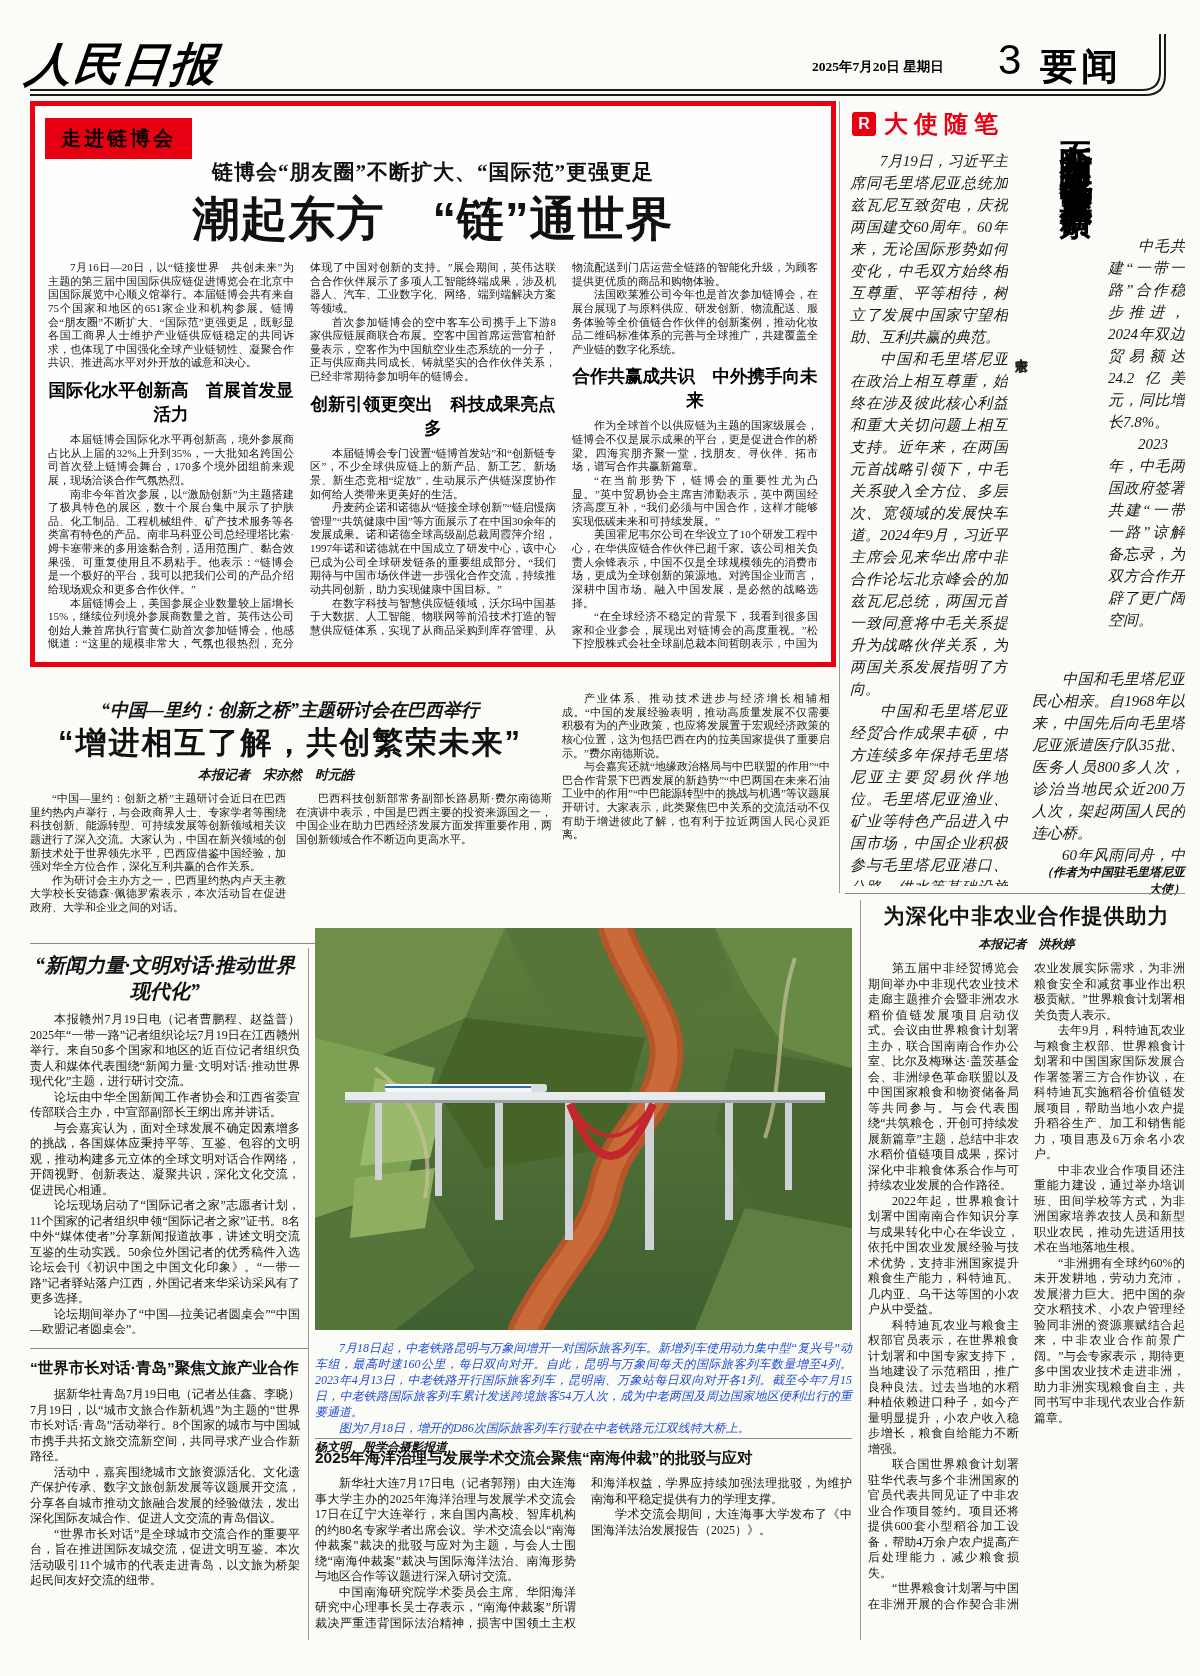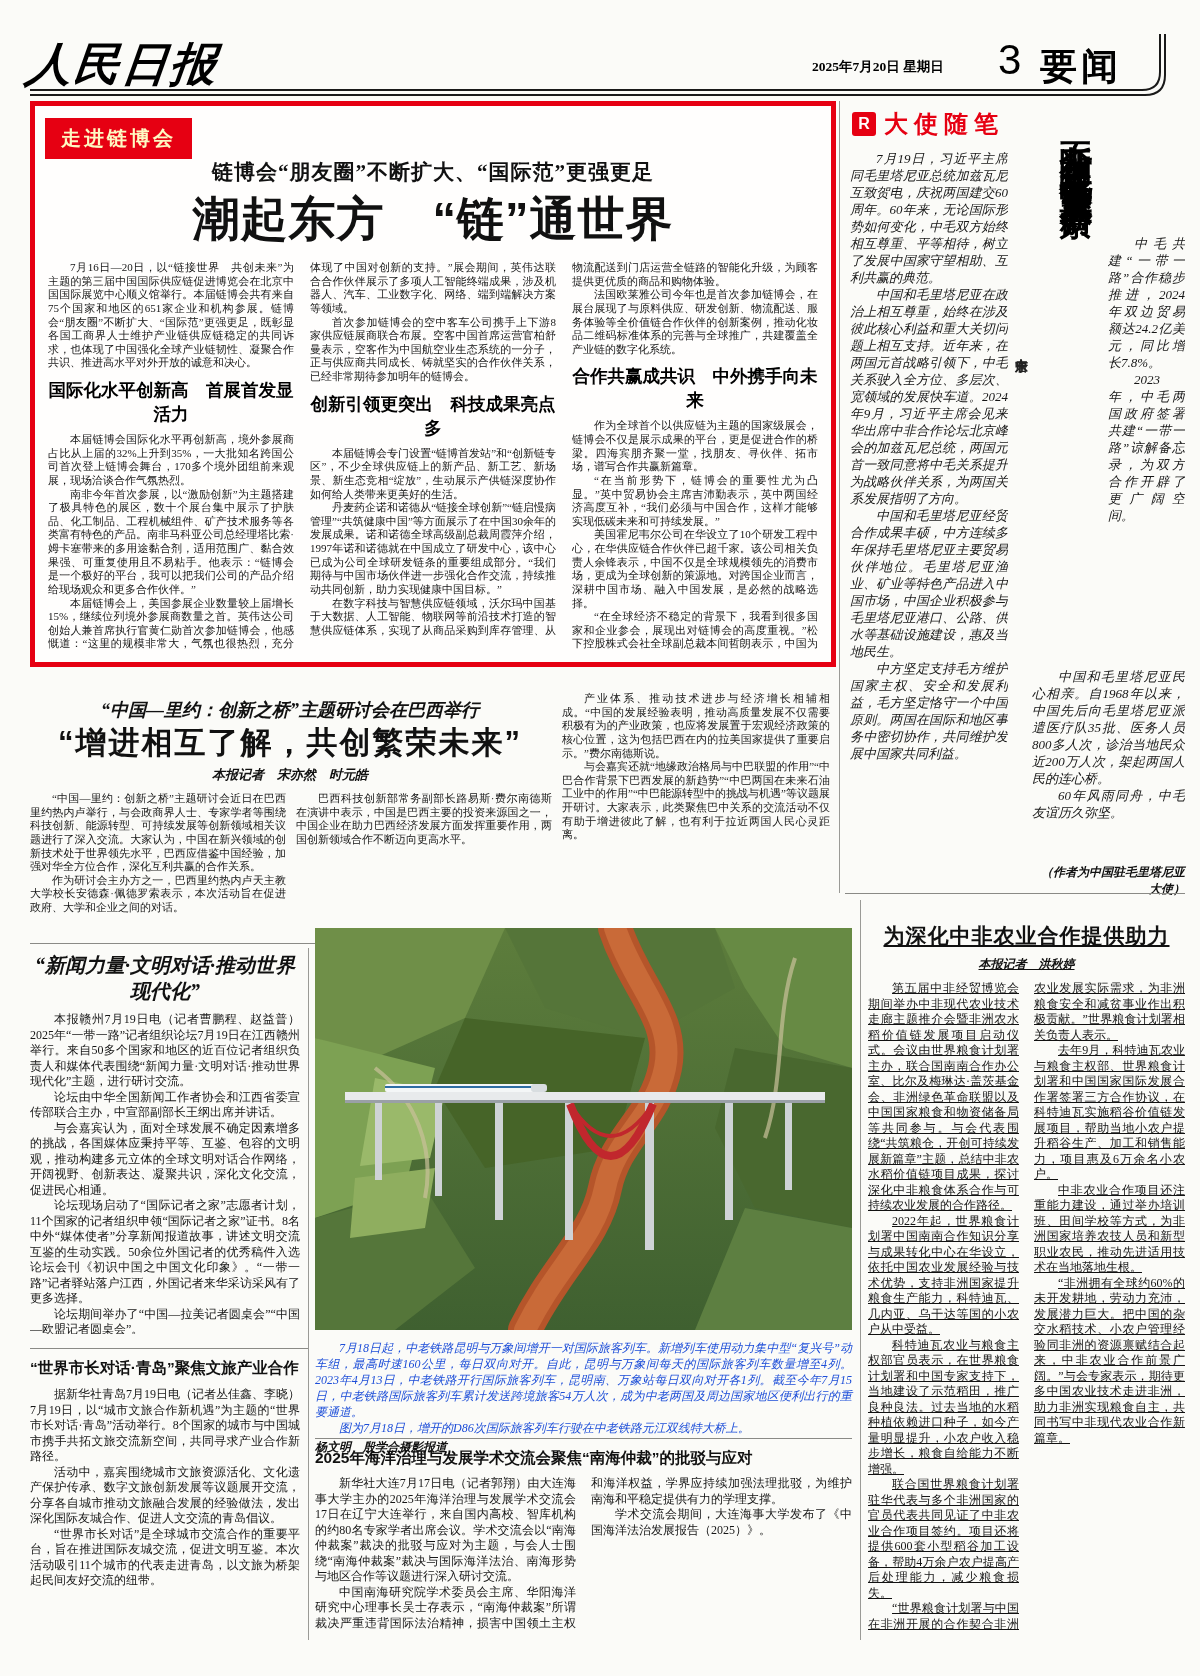--- a/index.html
+++ b/index.html
@@ -14,7 +14,7 @@
   .hdr-section{font-size:37px;font-weight:900;font-family:"Liberation Sans",sans-serif;letter-spacing:4px;color:#000;}
   
   .redbox{border:5px solid #e60012;background:#fffefd;box-sizing:border-box;}
-  .tag{background:#e60012;color:#fef9c3;font-family:"Liberation Sans",sans-serif;font-weight:900;
+  .tag{background:#e60012;color:#000000;font-family:"Liberation Sans",sans-serif;font-weight:900;
        font-size:20px;letter-spacing:3px;padding:7px 16px;display:inline-block;}
   .kicker{font-size:21px;font-weight:700;letter-spacing:1px;text-align:center;font-family:"Liberation Serif",serif;}
   .bigtitle{font-size:47px;font-weight:900;font-family:"Liberation Sans",sans-serif;text-align:center;letter-spacing:1px;}

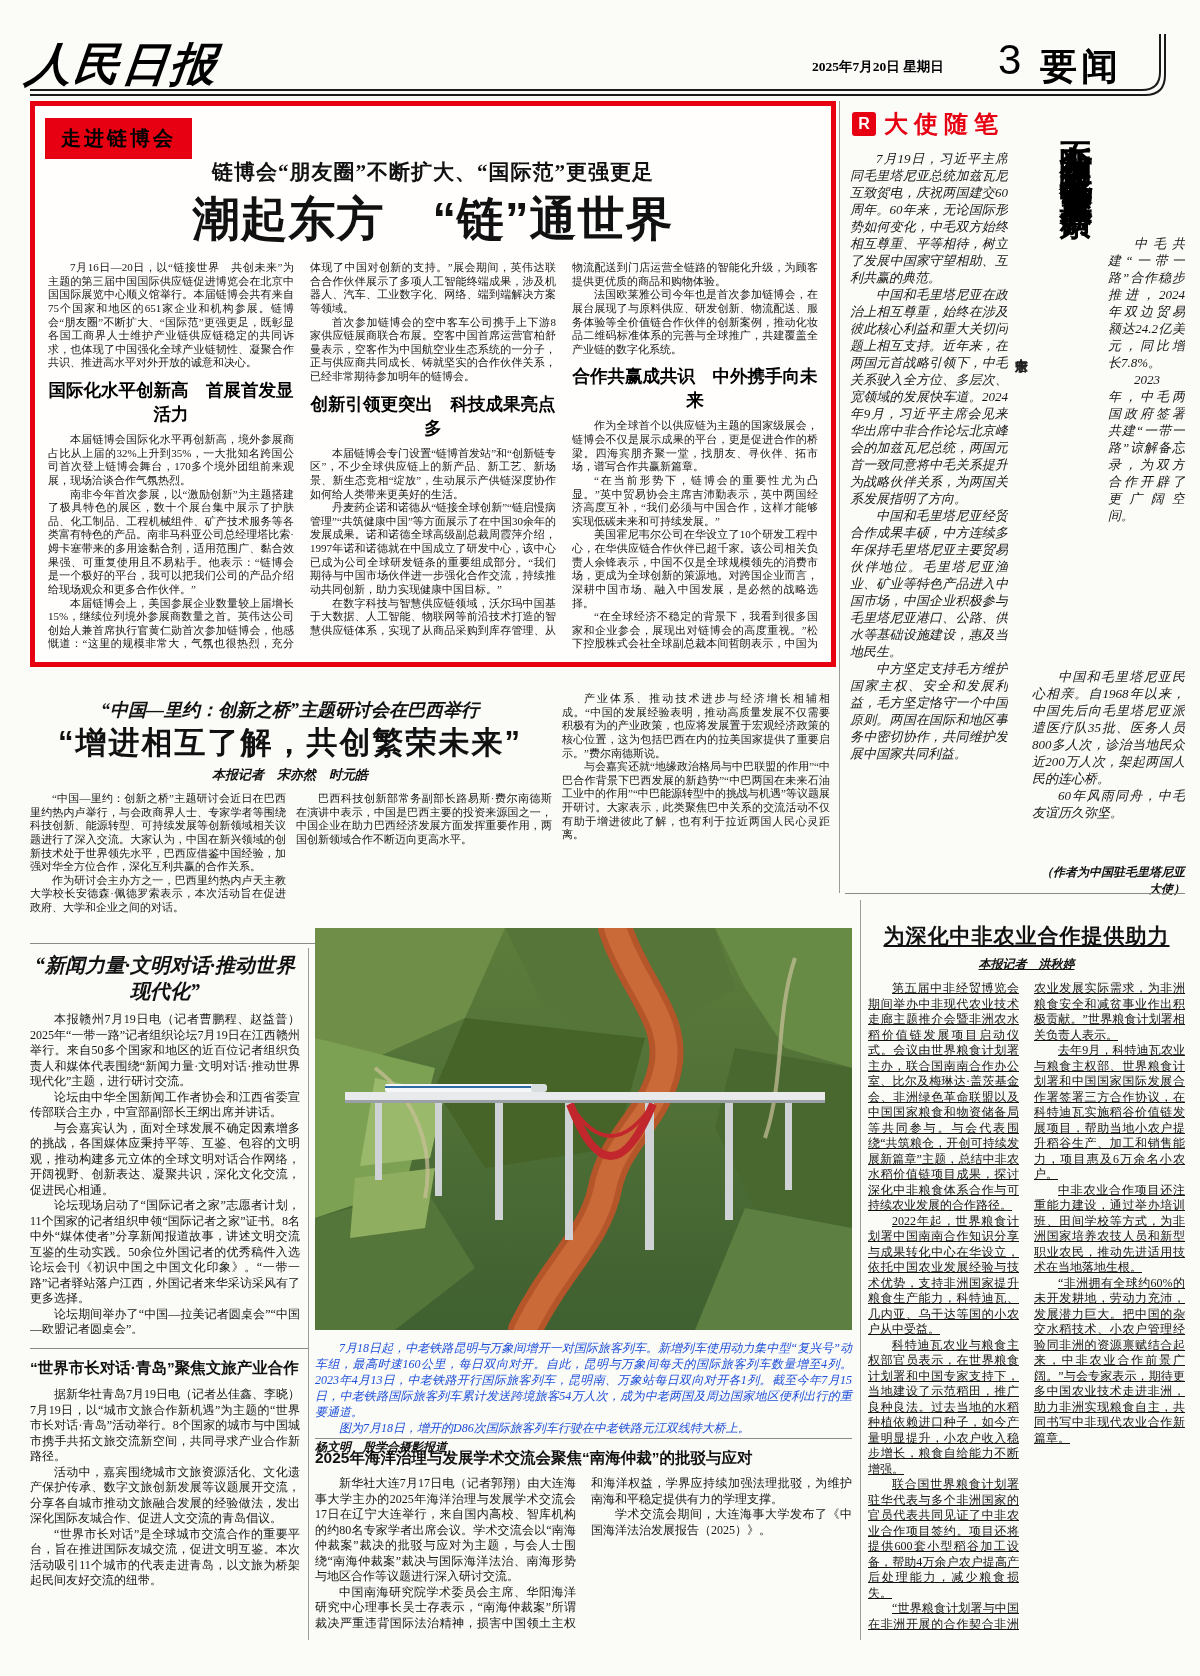--- a/index.html
+++ b/index.html
@@ -36,7 +36,7 @@
   .vtitle{writing-mode:vertical-rl;font-family:"Liberation Sans",sans-serif;font-weight:900;
           font-size:33px;letter-spacing:4px;color:#000;}
   .vauthor{writing-mode:vertical-rl;font-size:13px;font-weight:bold;color:#222;}
-  .amb-text p{font-size:13px;line-height:17px;}
+  .amb-text p{font-size:15px;line-height:22px;}
   .amb-sig{text-indent:0;text-align:right;font-weight:bold;}
   
   .mid-kicker{font-size:18px;font-style:italic;text-align:center;font-weight:600;}

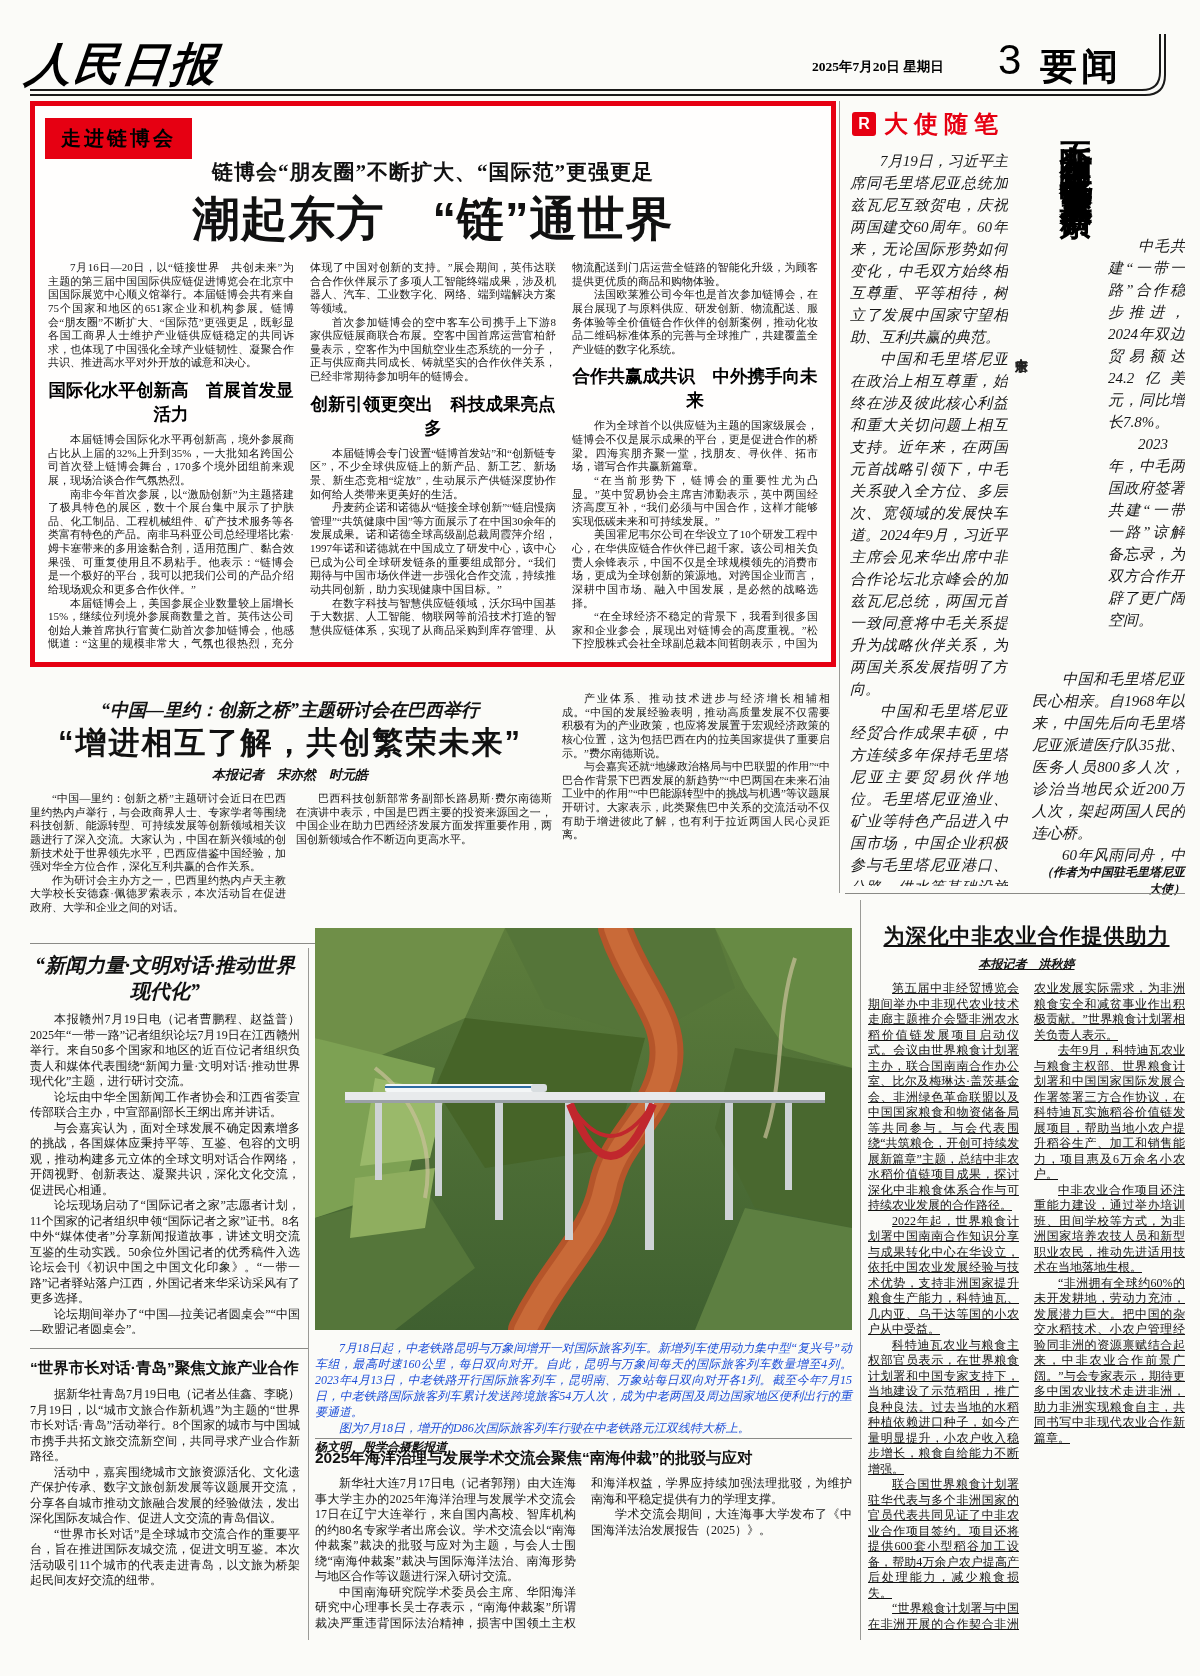--- a/index.html
+++ b/index.html
@@ -134,7 +134,7 @@
   <section>
     <div class="abs mid-kicker" style="left:30px;top:698px;width:520px;">“中国—里约：创新之桥”主题研讨会在巴西举行</div>
     <div class="abs mid-title" style="left:30px;top:722px;width:520px;">“增进相互了解，共创繁荣未来”</div>
-    <div class="abs mid-byline" style="left:30px;top:766px;width:520px;text-align:center;">本报记者　宋亦然　时元皓</div>
+    <div class="abs mid-byline" style="left:16px;top:766px;width:520px;text-align:center;">本报记者　宋亦然　时元皓</div>
     <div class="abs flow" style="left:30px;top:792px;width:256px;height:148px;">
         <p class="bp">“中国—里约：创新之桥”主题研讨会近日在巴西里约热内卢举行，与会政商界人士、专家学者等围绕科技创新、能源转型、可持续发展等创新领域相关议题进行了深入交流。大家认为，中国在新兴领域的创新技术处于世界领先水平，巴西应借鉴中国经验，加强对华全方位合作，深化互利共赢的合作关系。</p>
         <p class="bp">作为研讨会主办方之一，巴西里约热内卢天主教大学校长安德森·佩德罗索表示，本次活动旨在促进政府、大学和企业之间的对话。</p>

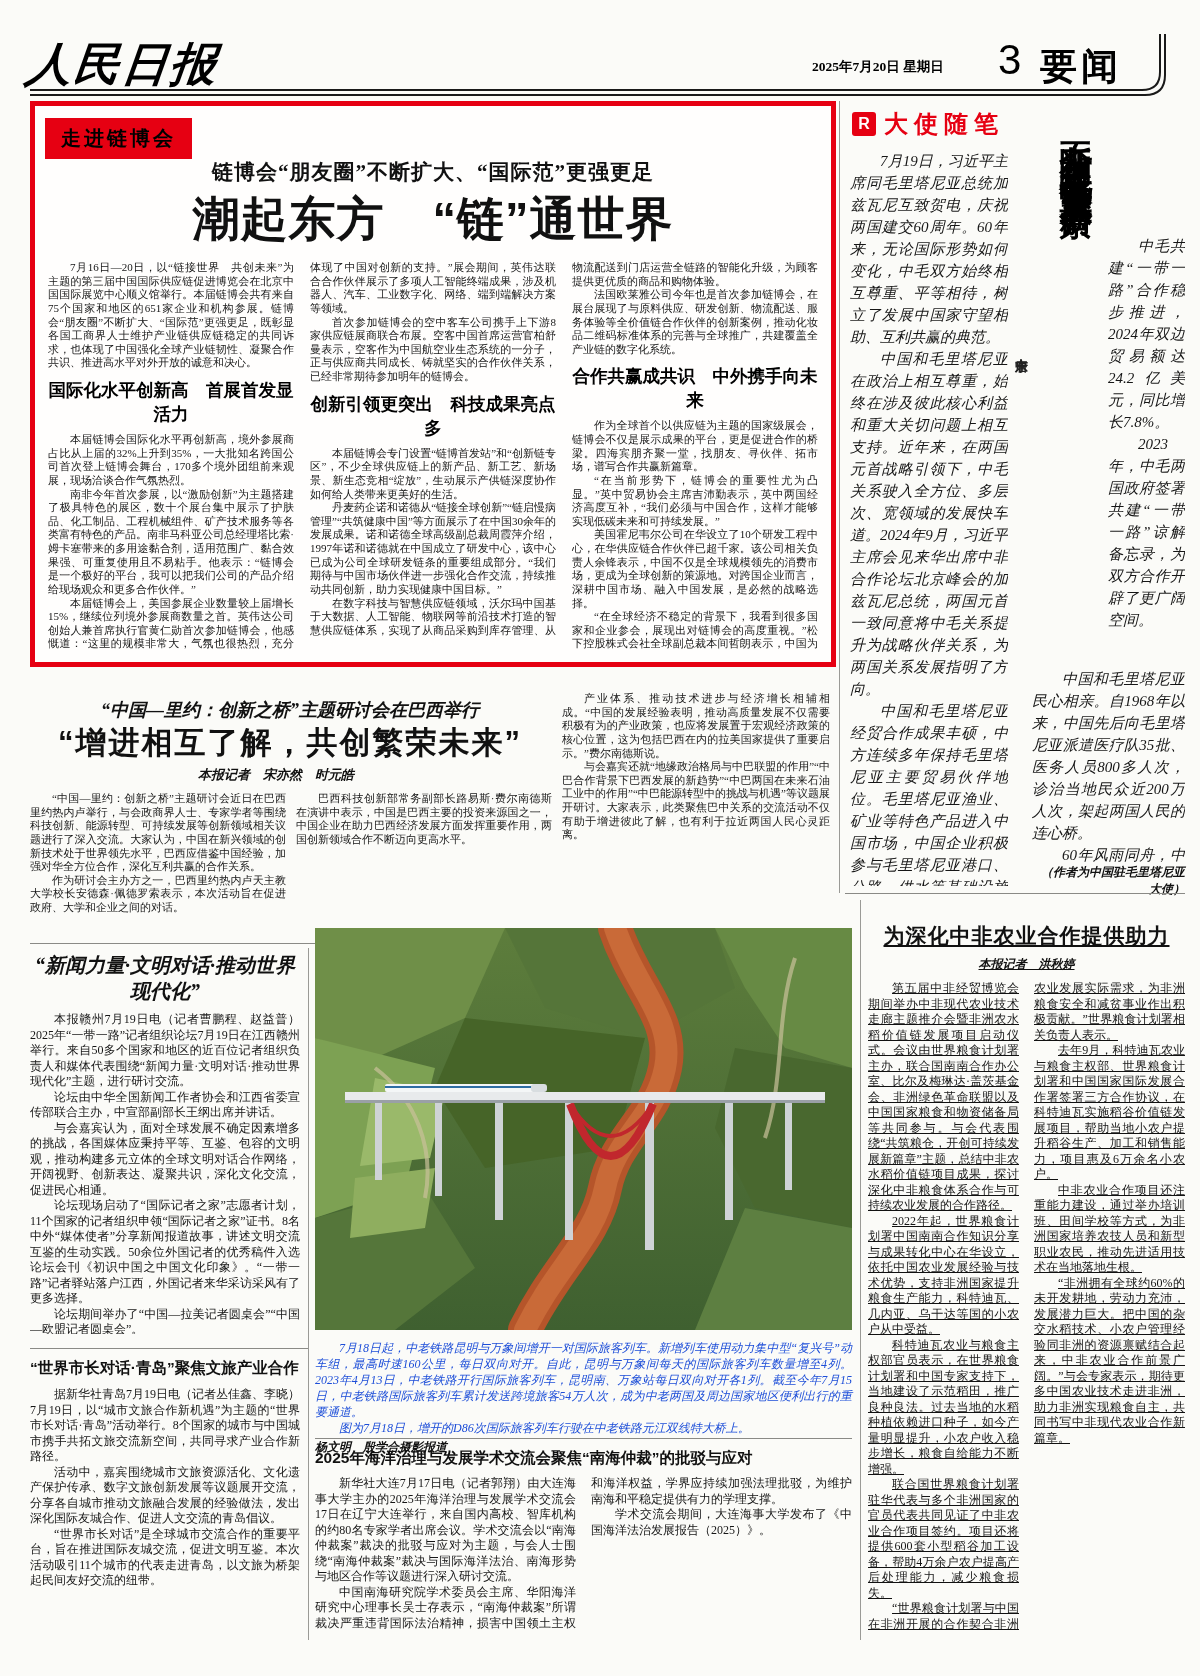--- a/index.html
+++ b/index.html
@@ -116,7 +116,7 @@
   <div class="abs divider-h" style="left:845px;top:893px;width:340px;"></div>
 
   <div class="abs divider-v" style="left:860px;top:900px;height:740px;"></div>
-  <section class="abs" style="left:868px;top:922px;width:317px;text-decoration:underline;">
+  <section class="abs" style="left:868px;top:902px;width:317px;">
     <div class="af-title">为深化中非农业合作提供助力</div>
     <div class="af-byline" style="margin:6px 0 8px;">本报记者　洪秋婷</div>
     <div class="flow cols2 b12" style="height:666px;">

